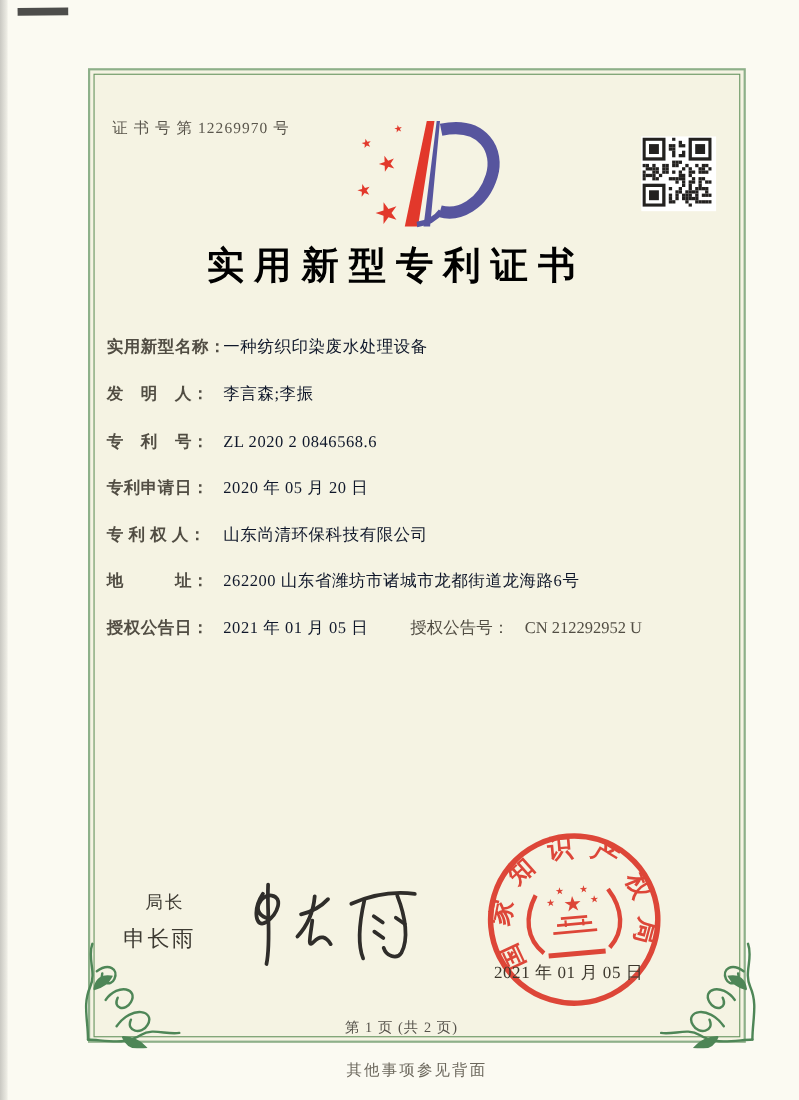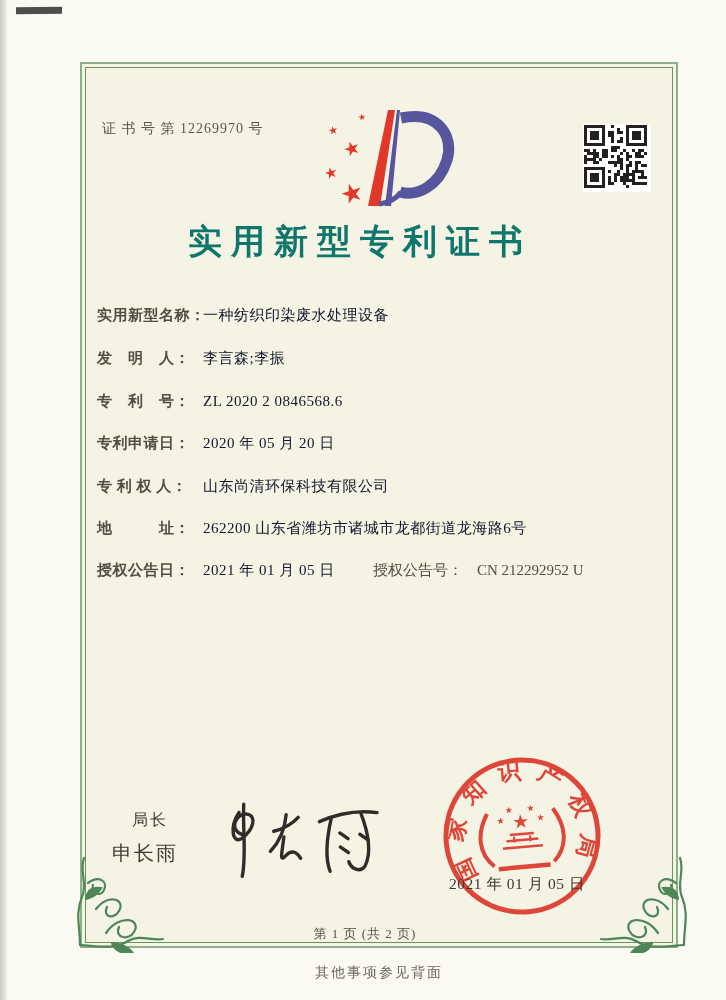--- a/index.html
+++ b/index.html
@@ -20,7 +20,7 @@
   .frame-inner{position:absolute;left:3px;top:3px;right:3px;bottom:3px;
     border:1px solid #67945f;}
   
-  .cert-no{left:102px;top:120px;font-size:14px;letter-spacing:1px;color:#5a564c;text-align:right;}
+  .cert-no{left:102px;top:108px;font-size:14px;letter-spacing:1px;color:#5a564c;text-align:right;}
   .logo{left:300px;top:102px;width:160px;height:112px;}
   .qr{left:583px;top:124px;width:66px;height:66px;background:#fff;padding:1px;}
   .title{left:60px;top:219px;width:600px;text-align:center;

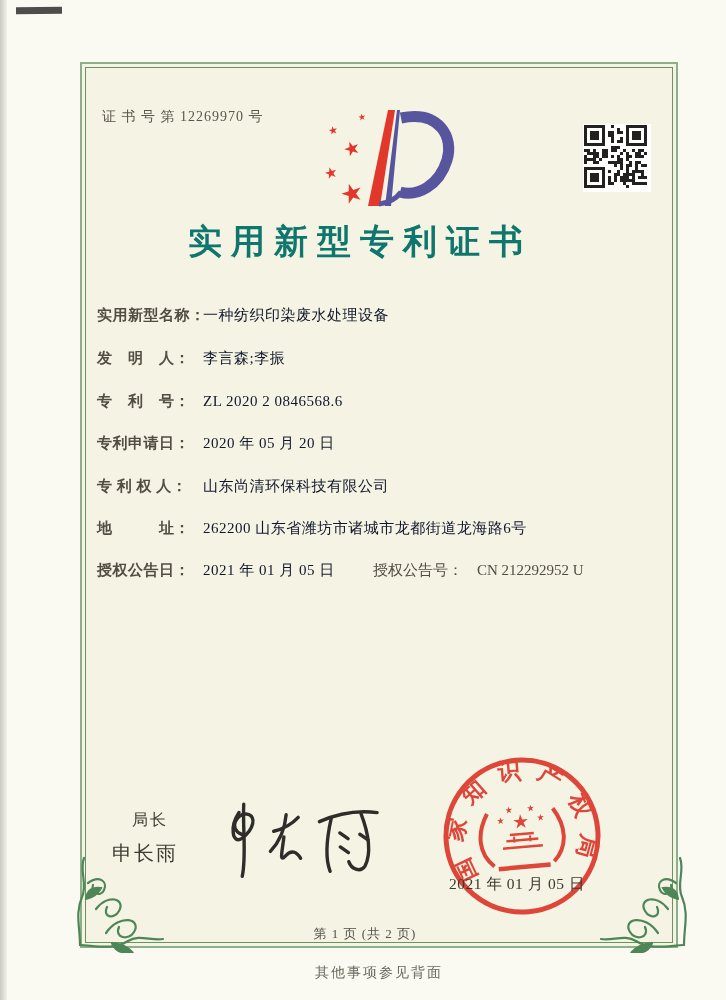--- a/index.html
+++ b/index.html
@@ -24,7 +24,7 @@
   .logo{left:300px;top:102px;width:160px;height:112px;}
   .qr{left:583px;top:124px;width:66px;height:66px;background:#fff;padding:1px;}
   .title{left:60px;top:219px;width:600px;text-align:center;
-    font-size:34px;font-weight:600;letter-spacing:9px;color:#0f766e;}
+    font-size:34px;font-weight:600;letter-spacing:9px;color:#000000;}
   
   .row{left:97px;width:560px;font-size:15px;white-space:nowrap;color:#514d43;}
   .row .lab{display:inline-block;width:106px;letter-spacing:.5px;font-weight:bold;}

